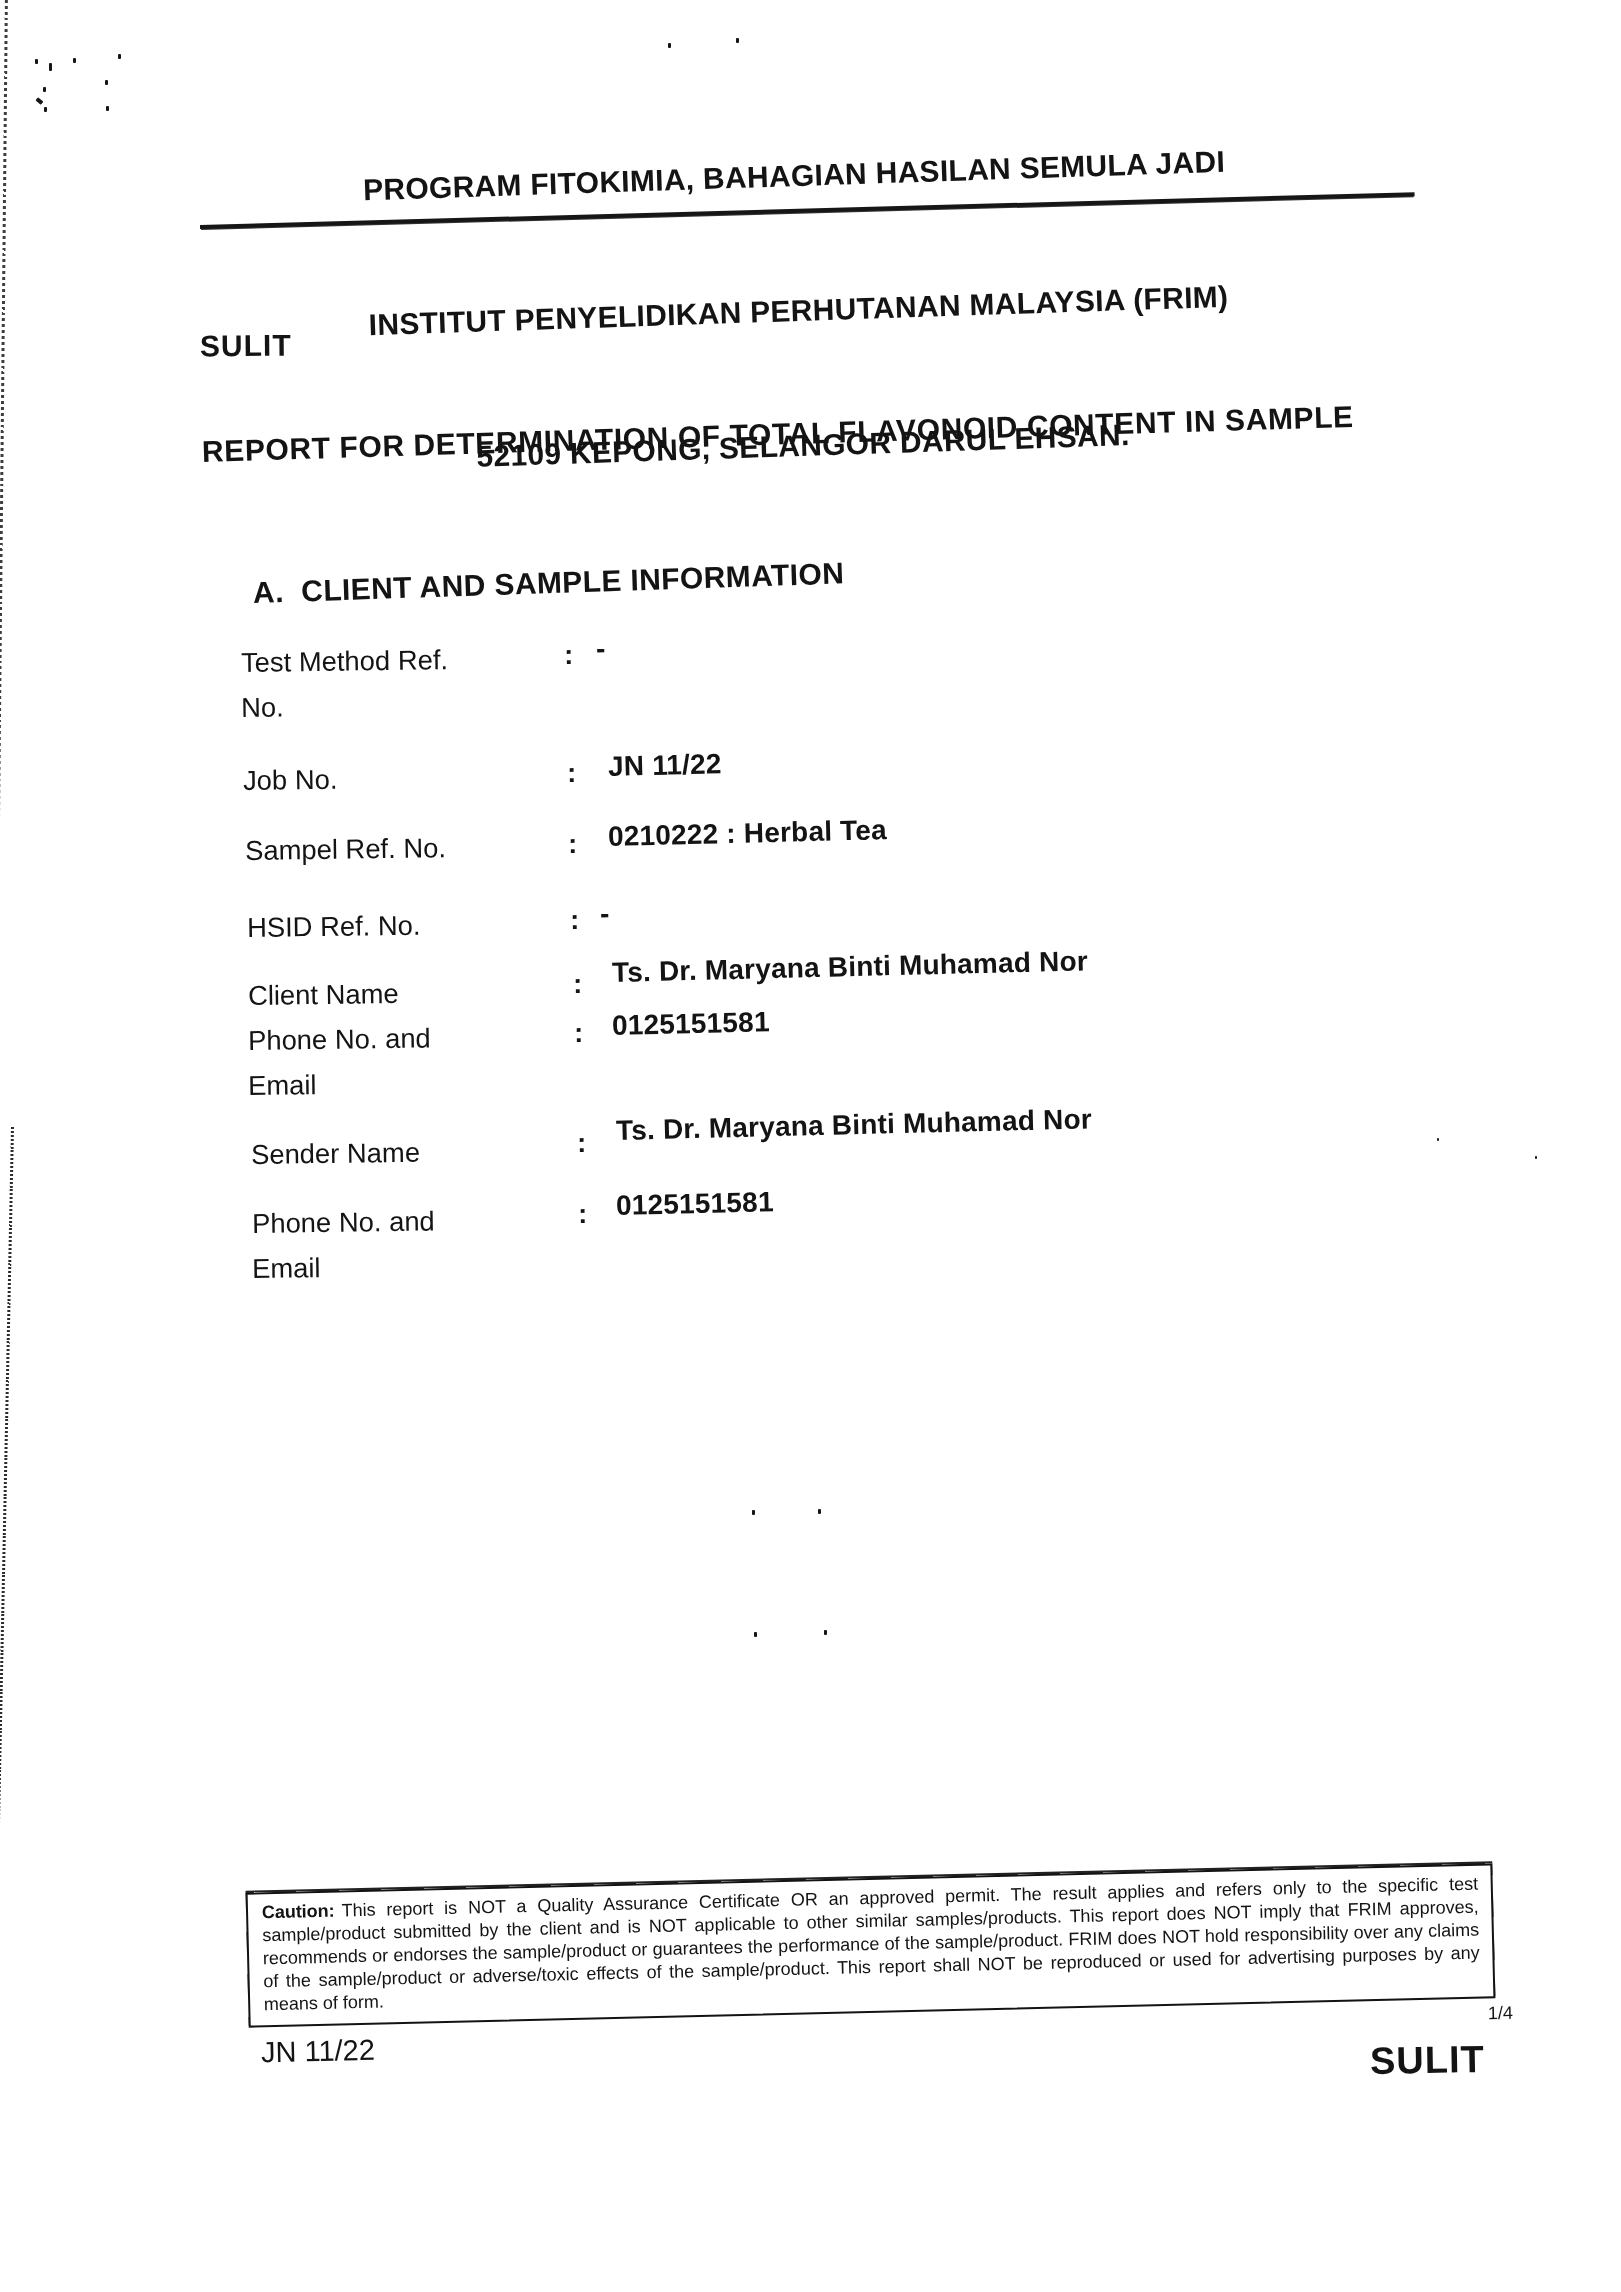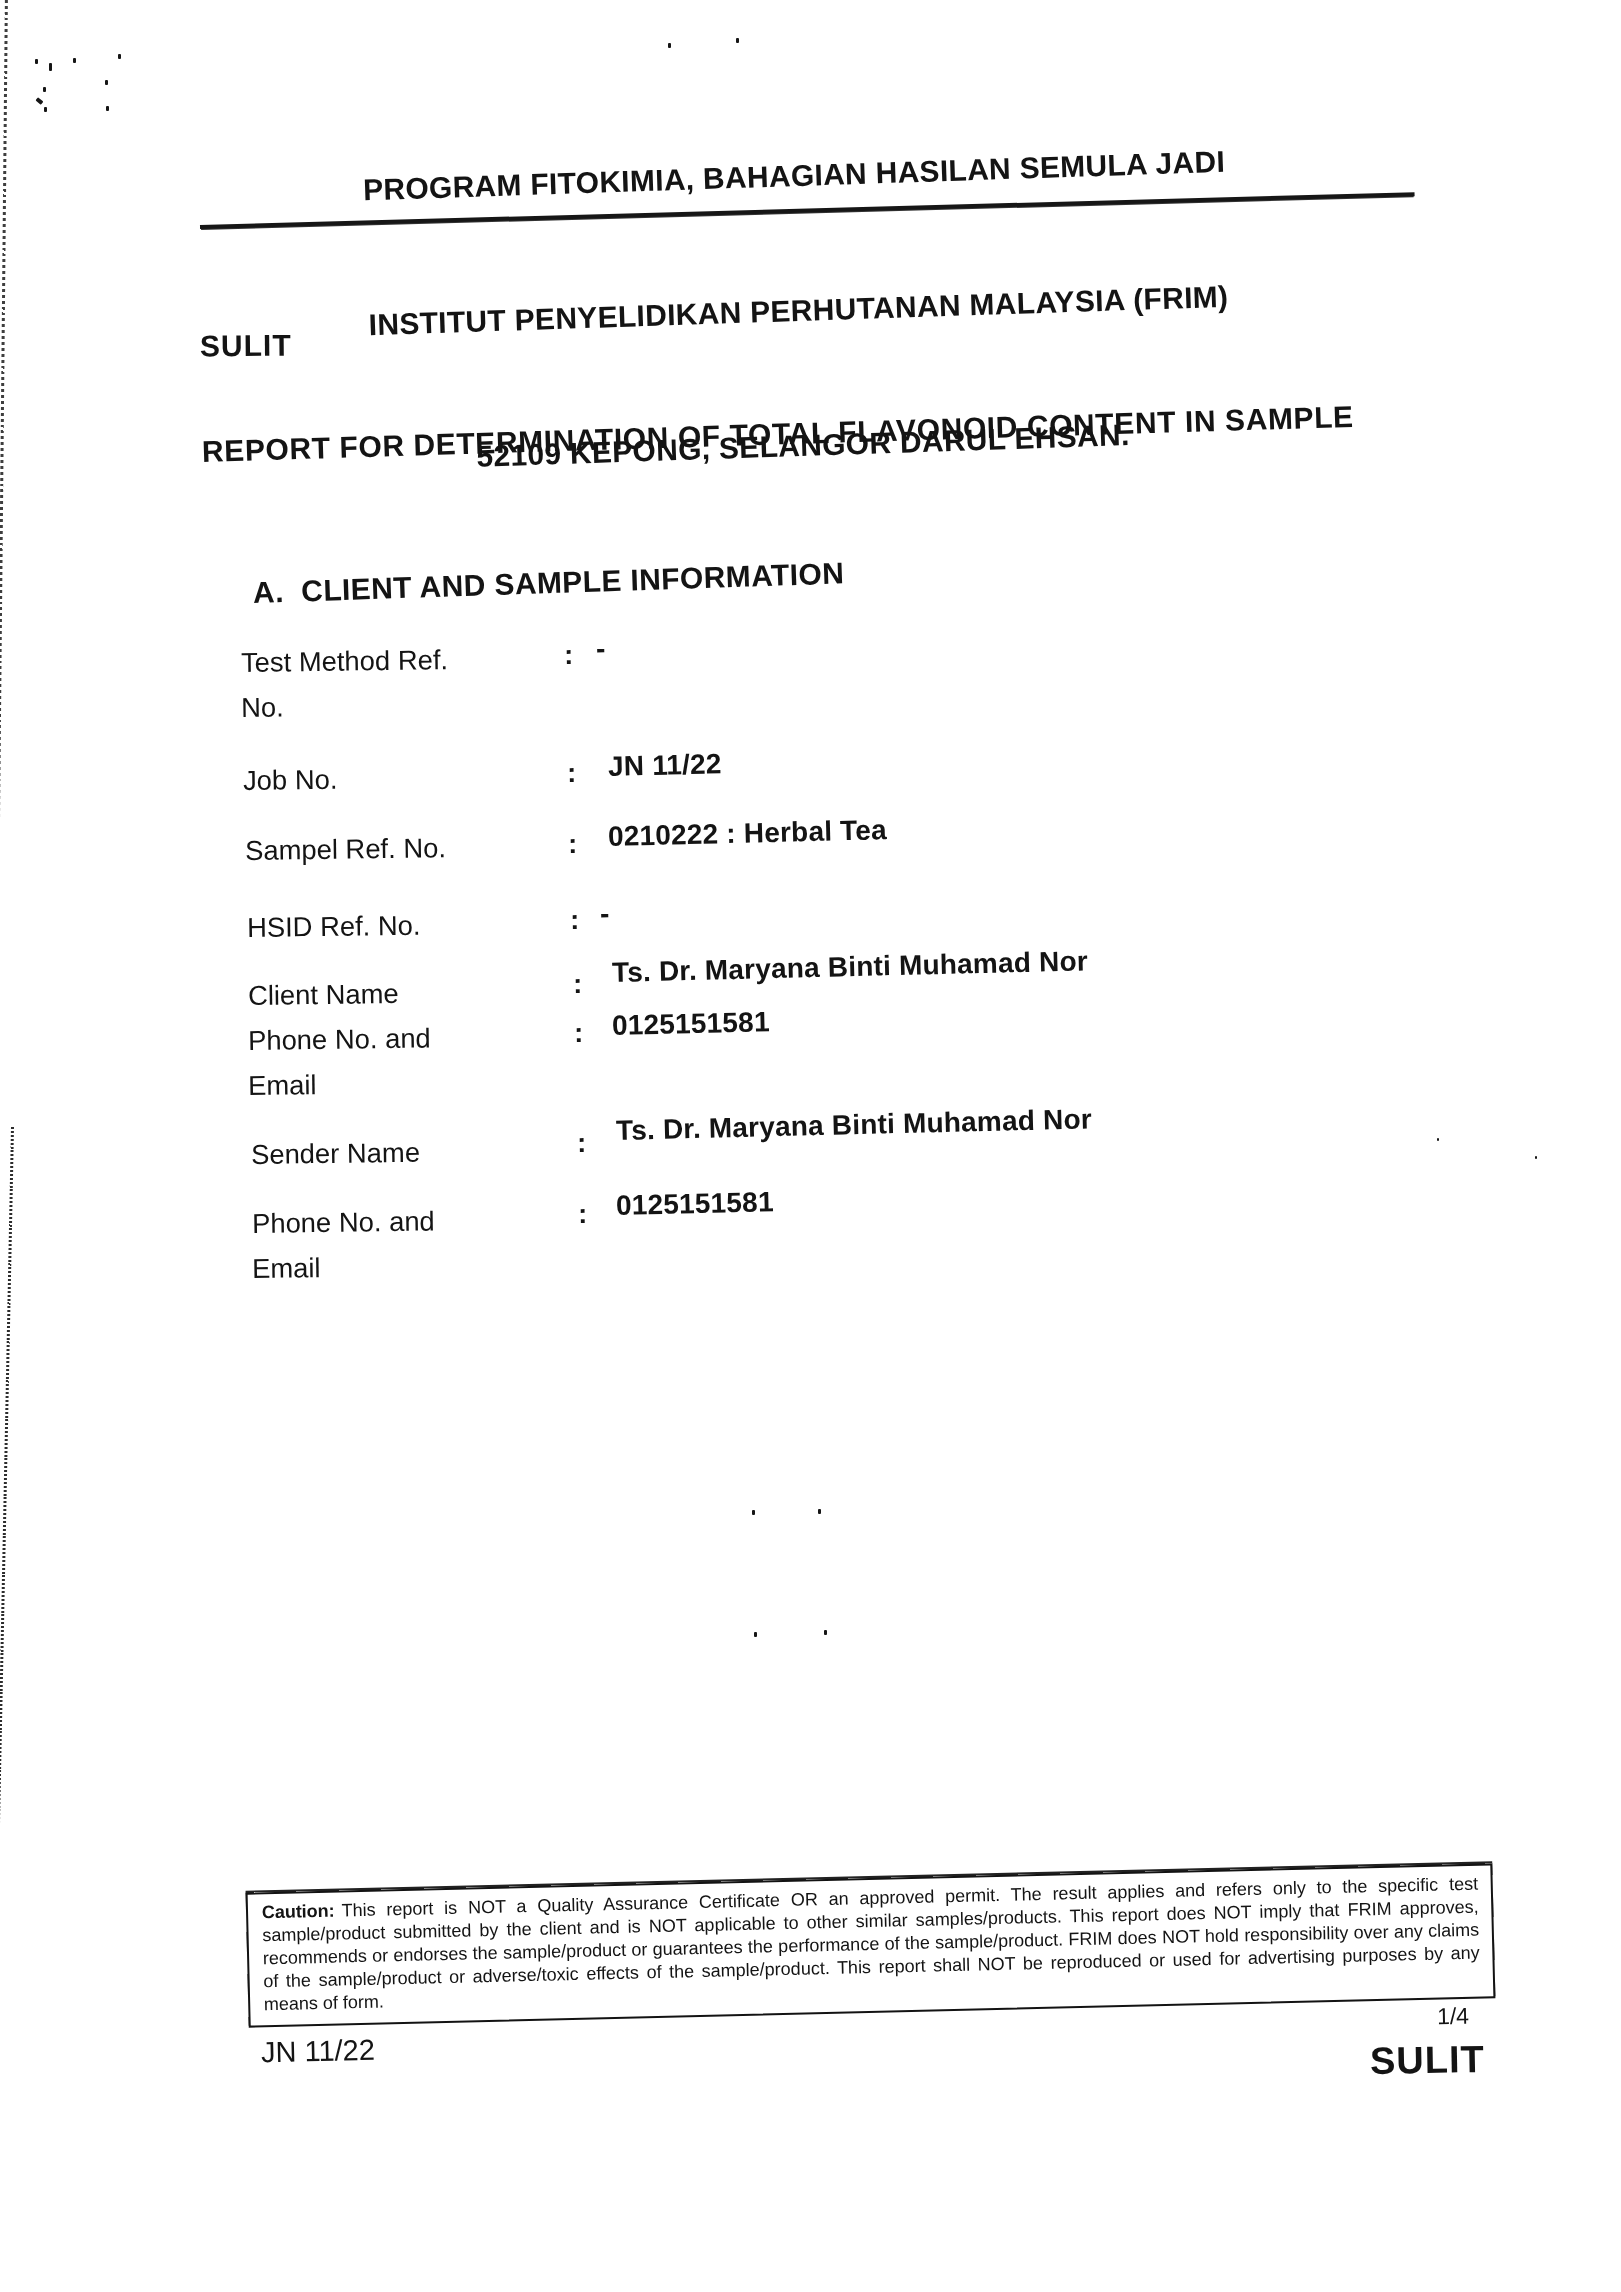--- a/index.html
+++ b/index.html
@@ -56,7 +56,7 @@
   .caution-label{font-weight:700;margin-right:6.9px;}
   
   .footer-job{left:261px;top:2035px;font-size:29px;transform:rotate(-1.3deg);}
-  .footer-page{left:1437px;top:2003px;font-size:23px;transform:rotate(-1deg);}
+  .footer-page{left:1488px;top:2003px;font-size:18px;transform:rotate(-1deg);}
   .footer-sulit{left:1370px;top:2039px;font-size:38px;font-weight:700;letter-spacing:1px;transform:rotate(-1deg);}
   
   .edge-line-1{

